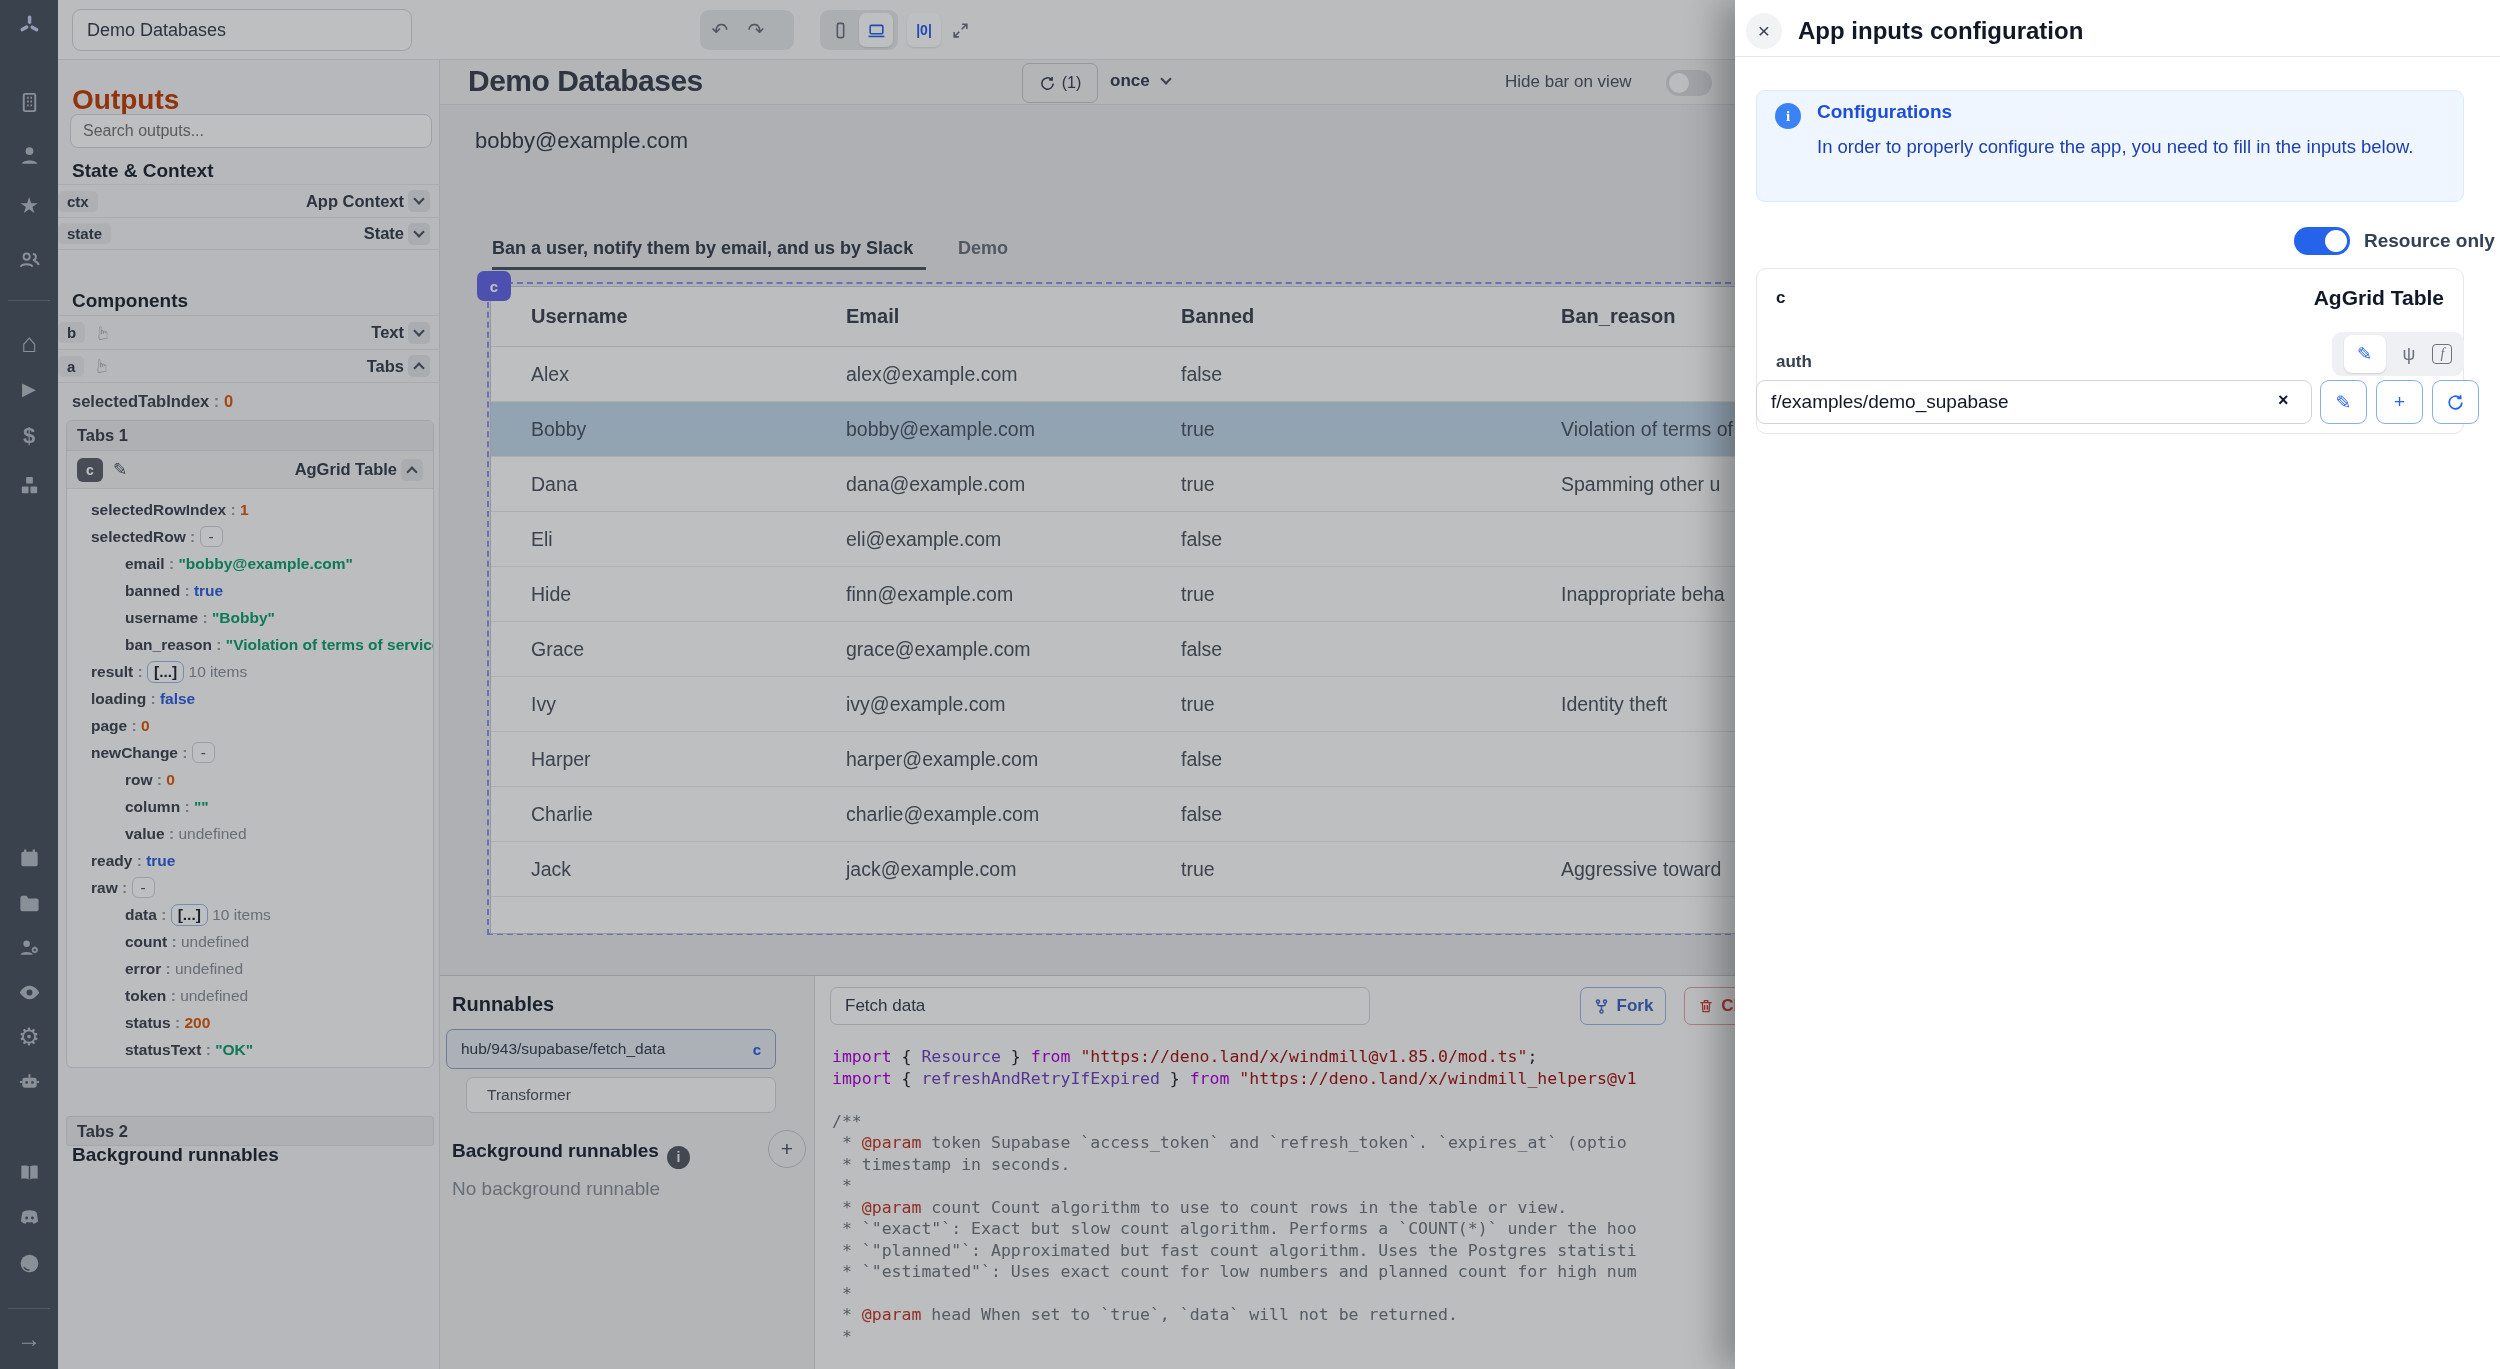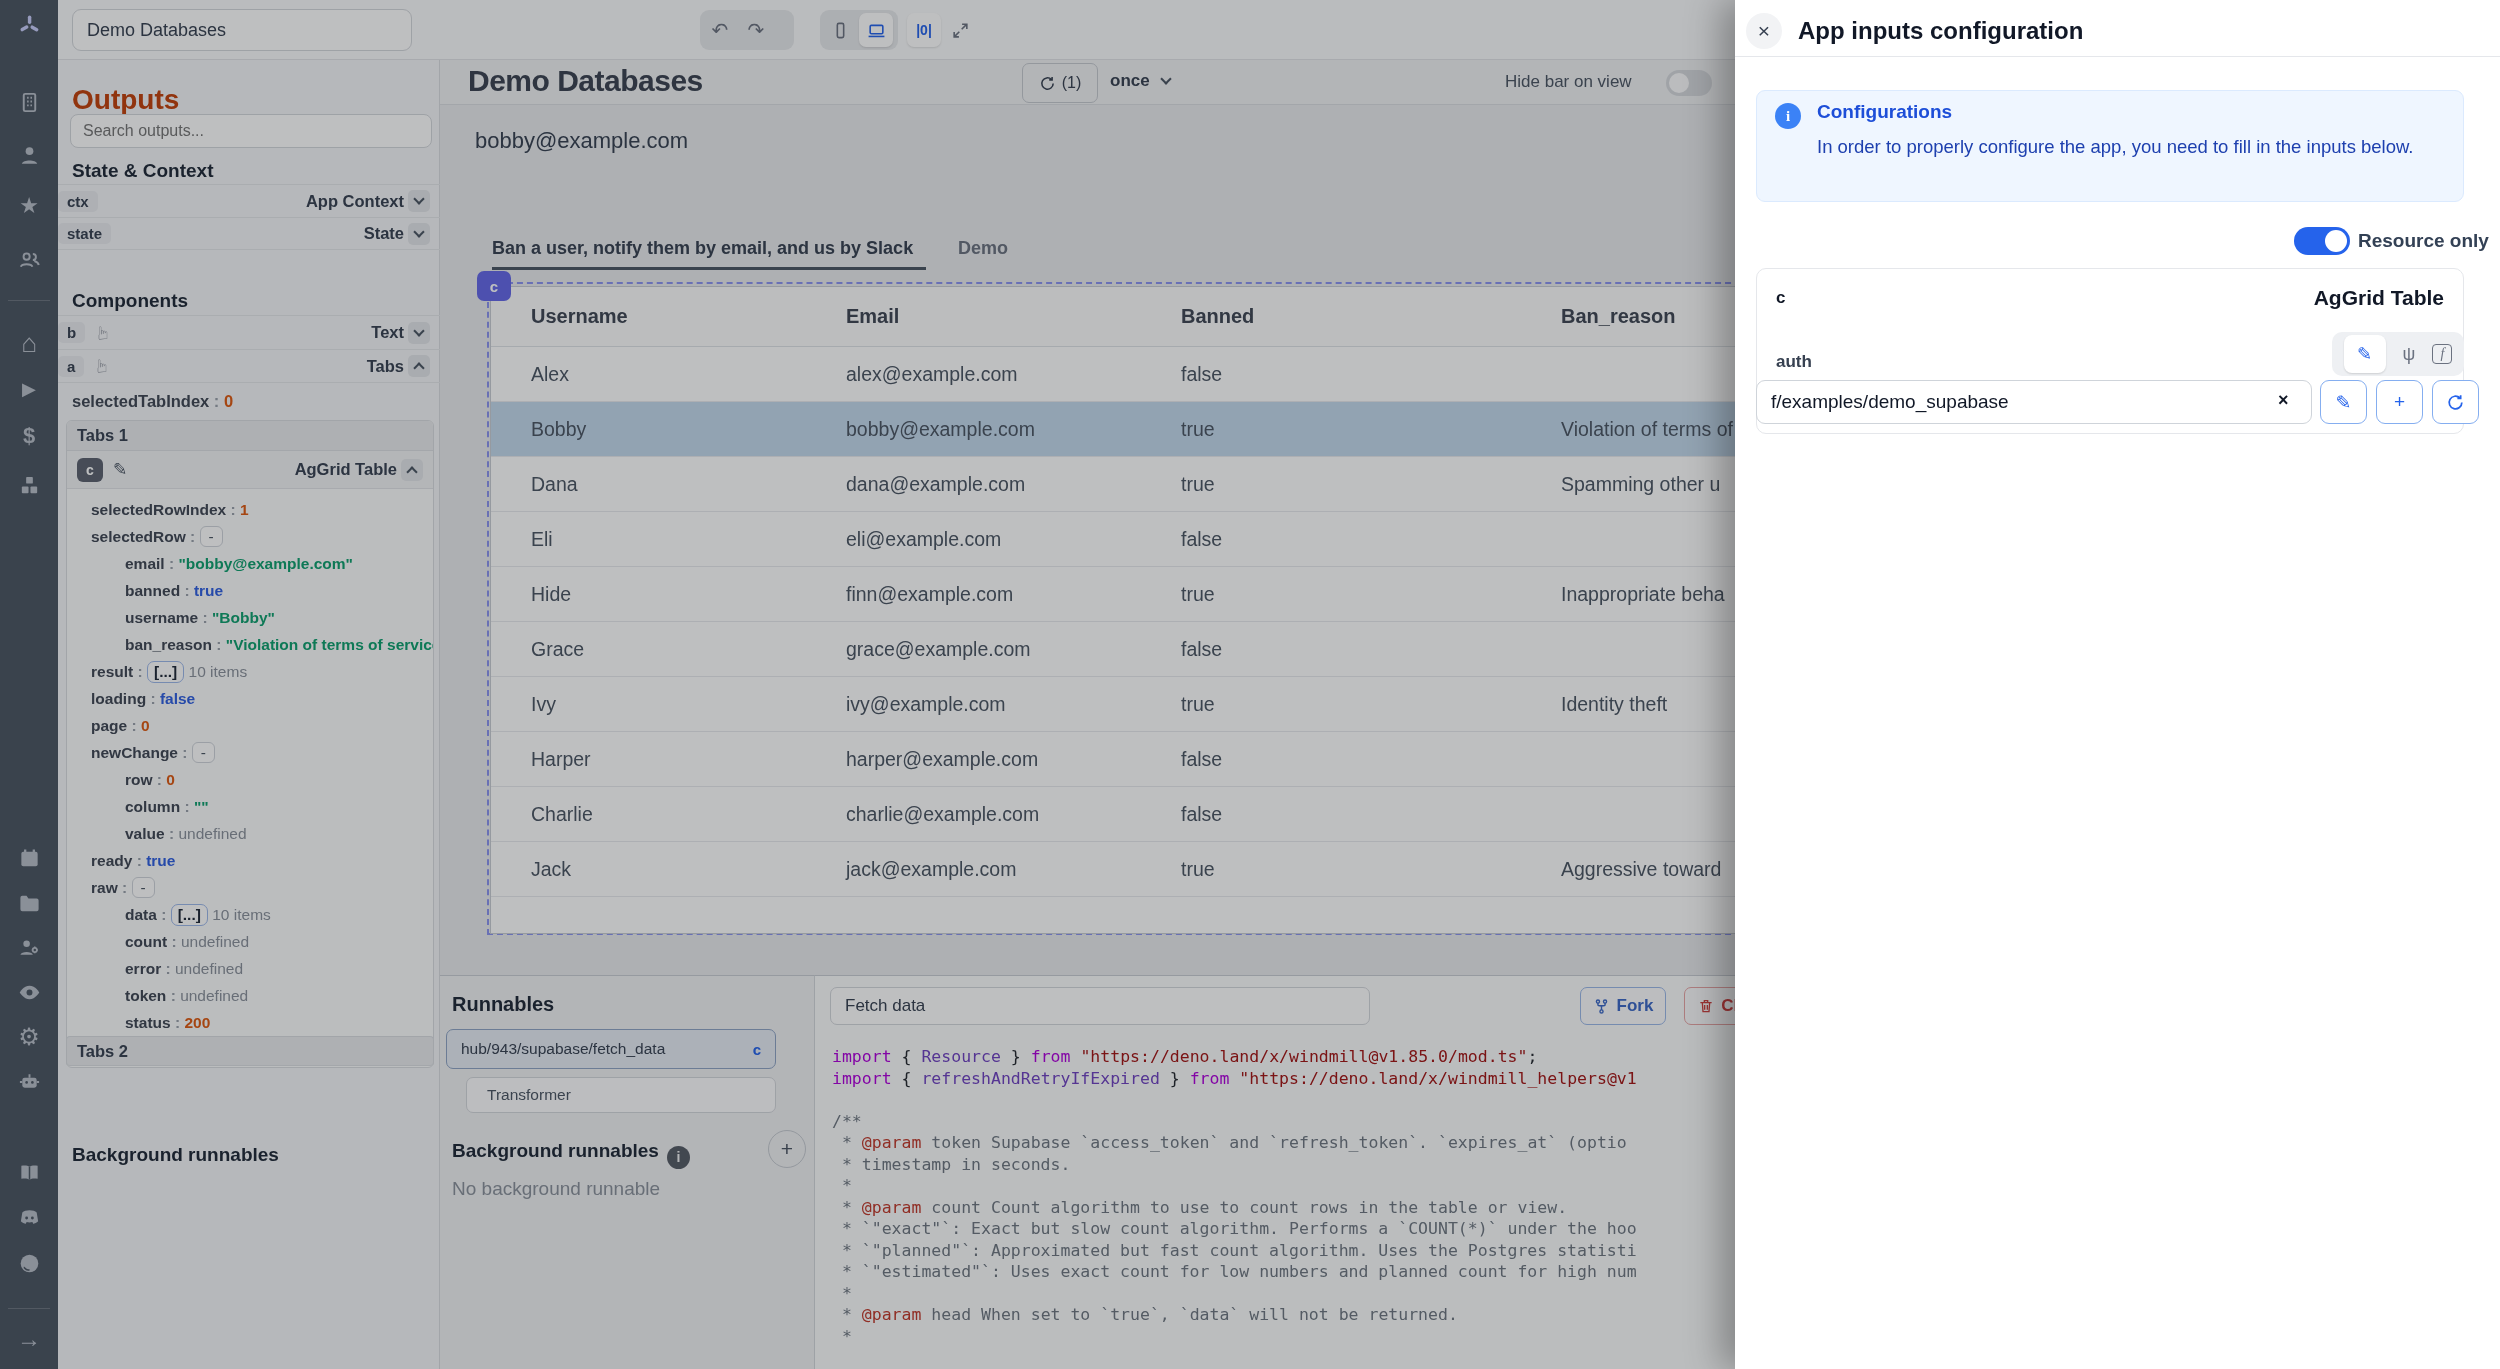--- a/index.html
+++ b/index.html
@@ -104,7 +104,7 @@
     justify-content:center;font-size:15px;font-weight:700;z-index:62;font-family:"Liberation Serif",serif;}
   .itit{left:1817px;top:101px;font-size:19px;font-weight:600;color:#1d4ed8;z-index:62;}
   .ibody{left:1817px;top:136px;font-size:18.5px;color:#1e40af;z-index:62;}
-  .resrow{left:2294px;top:227px;z-index:61;display:flex;align-items:center;gap:8px;}
+  .resrow{left:2294px;top:227px;z-index:61;display:flex;align-items:center;gap:14px;}
   .bluepill{width:56px;height:28px;border-radius:999px;background:#2563eb;position:relative;}
   .bluepill .knob{position:absolute;right:3px;top:3px;width:22px;height:22px;border-radius:50%;background:#fff;}
   .reslbl{font-size:19px;font-weight:600;color:#334155;}

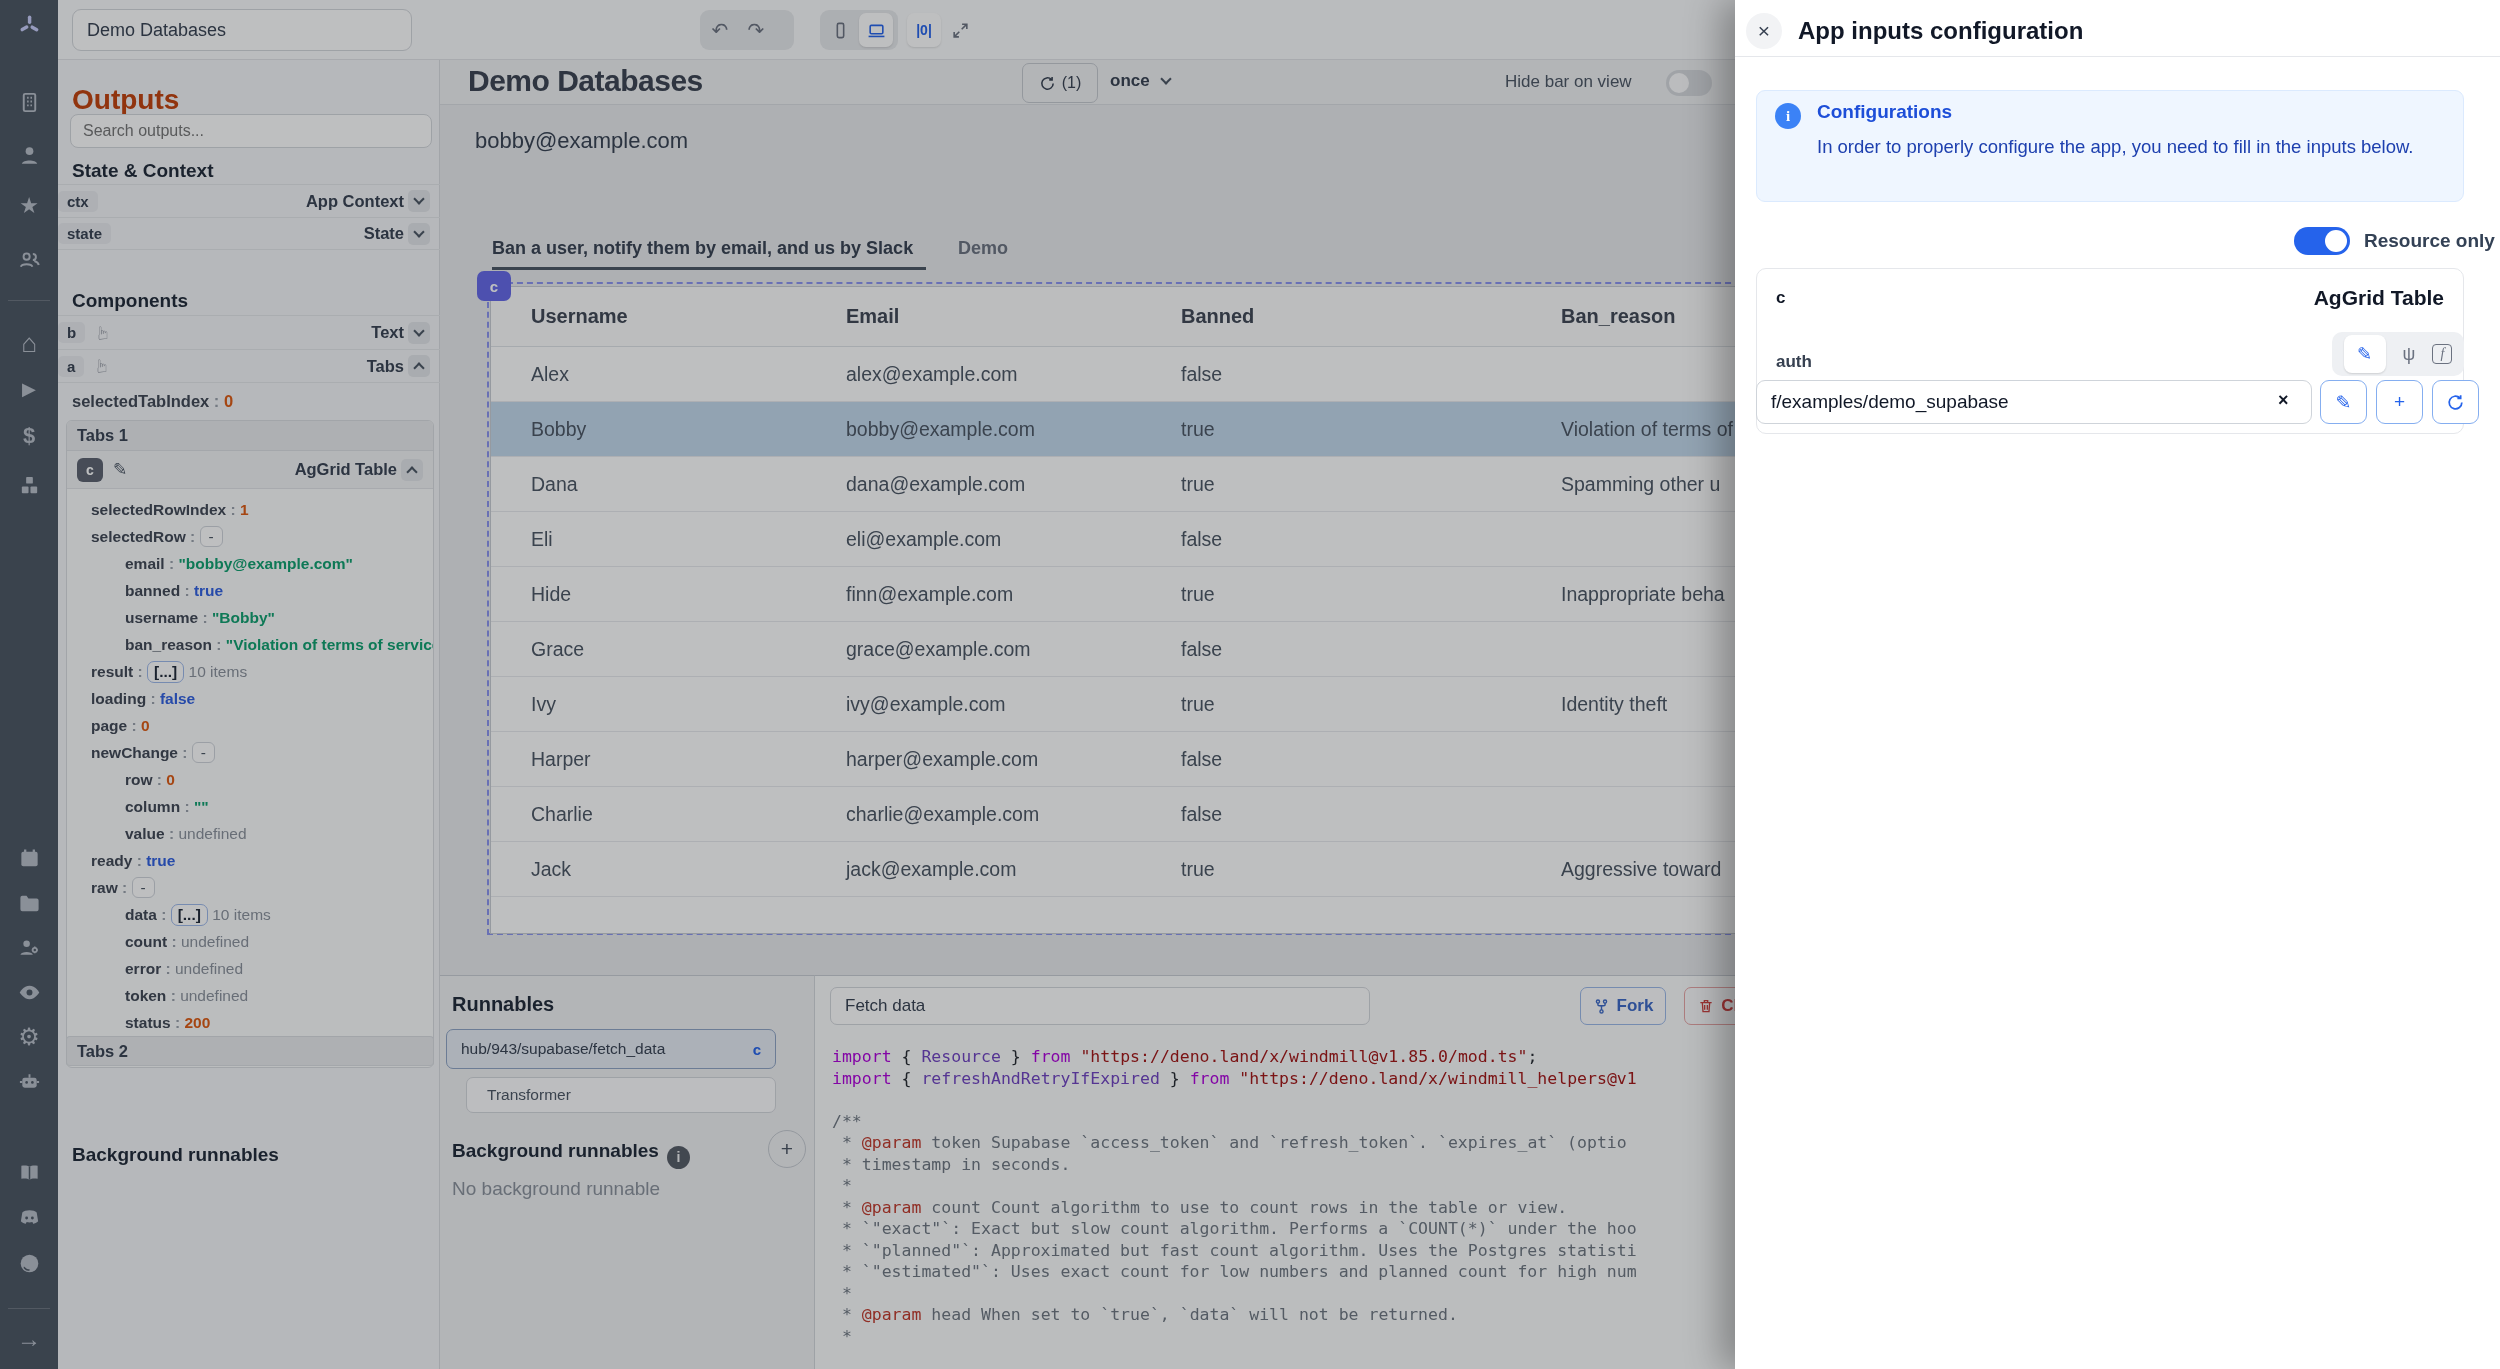--- a/index.html
+++ b/index.html
@@ -359,7 +359,7 @@
       </div>
   </div>
 
-  <div class="abs box1 boxhead" style="top:1036px;height:30px;border-radius:4px;">
+  <div class="abs box1 boxhead" style="top:1116px;height:30px;border-radius:4px;">
     <span>Tabs 2</span>
   </div>
   <div class="abs h-med" style="left:72px;top:1144px;">Background runnables</div>

